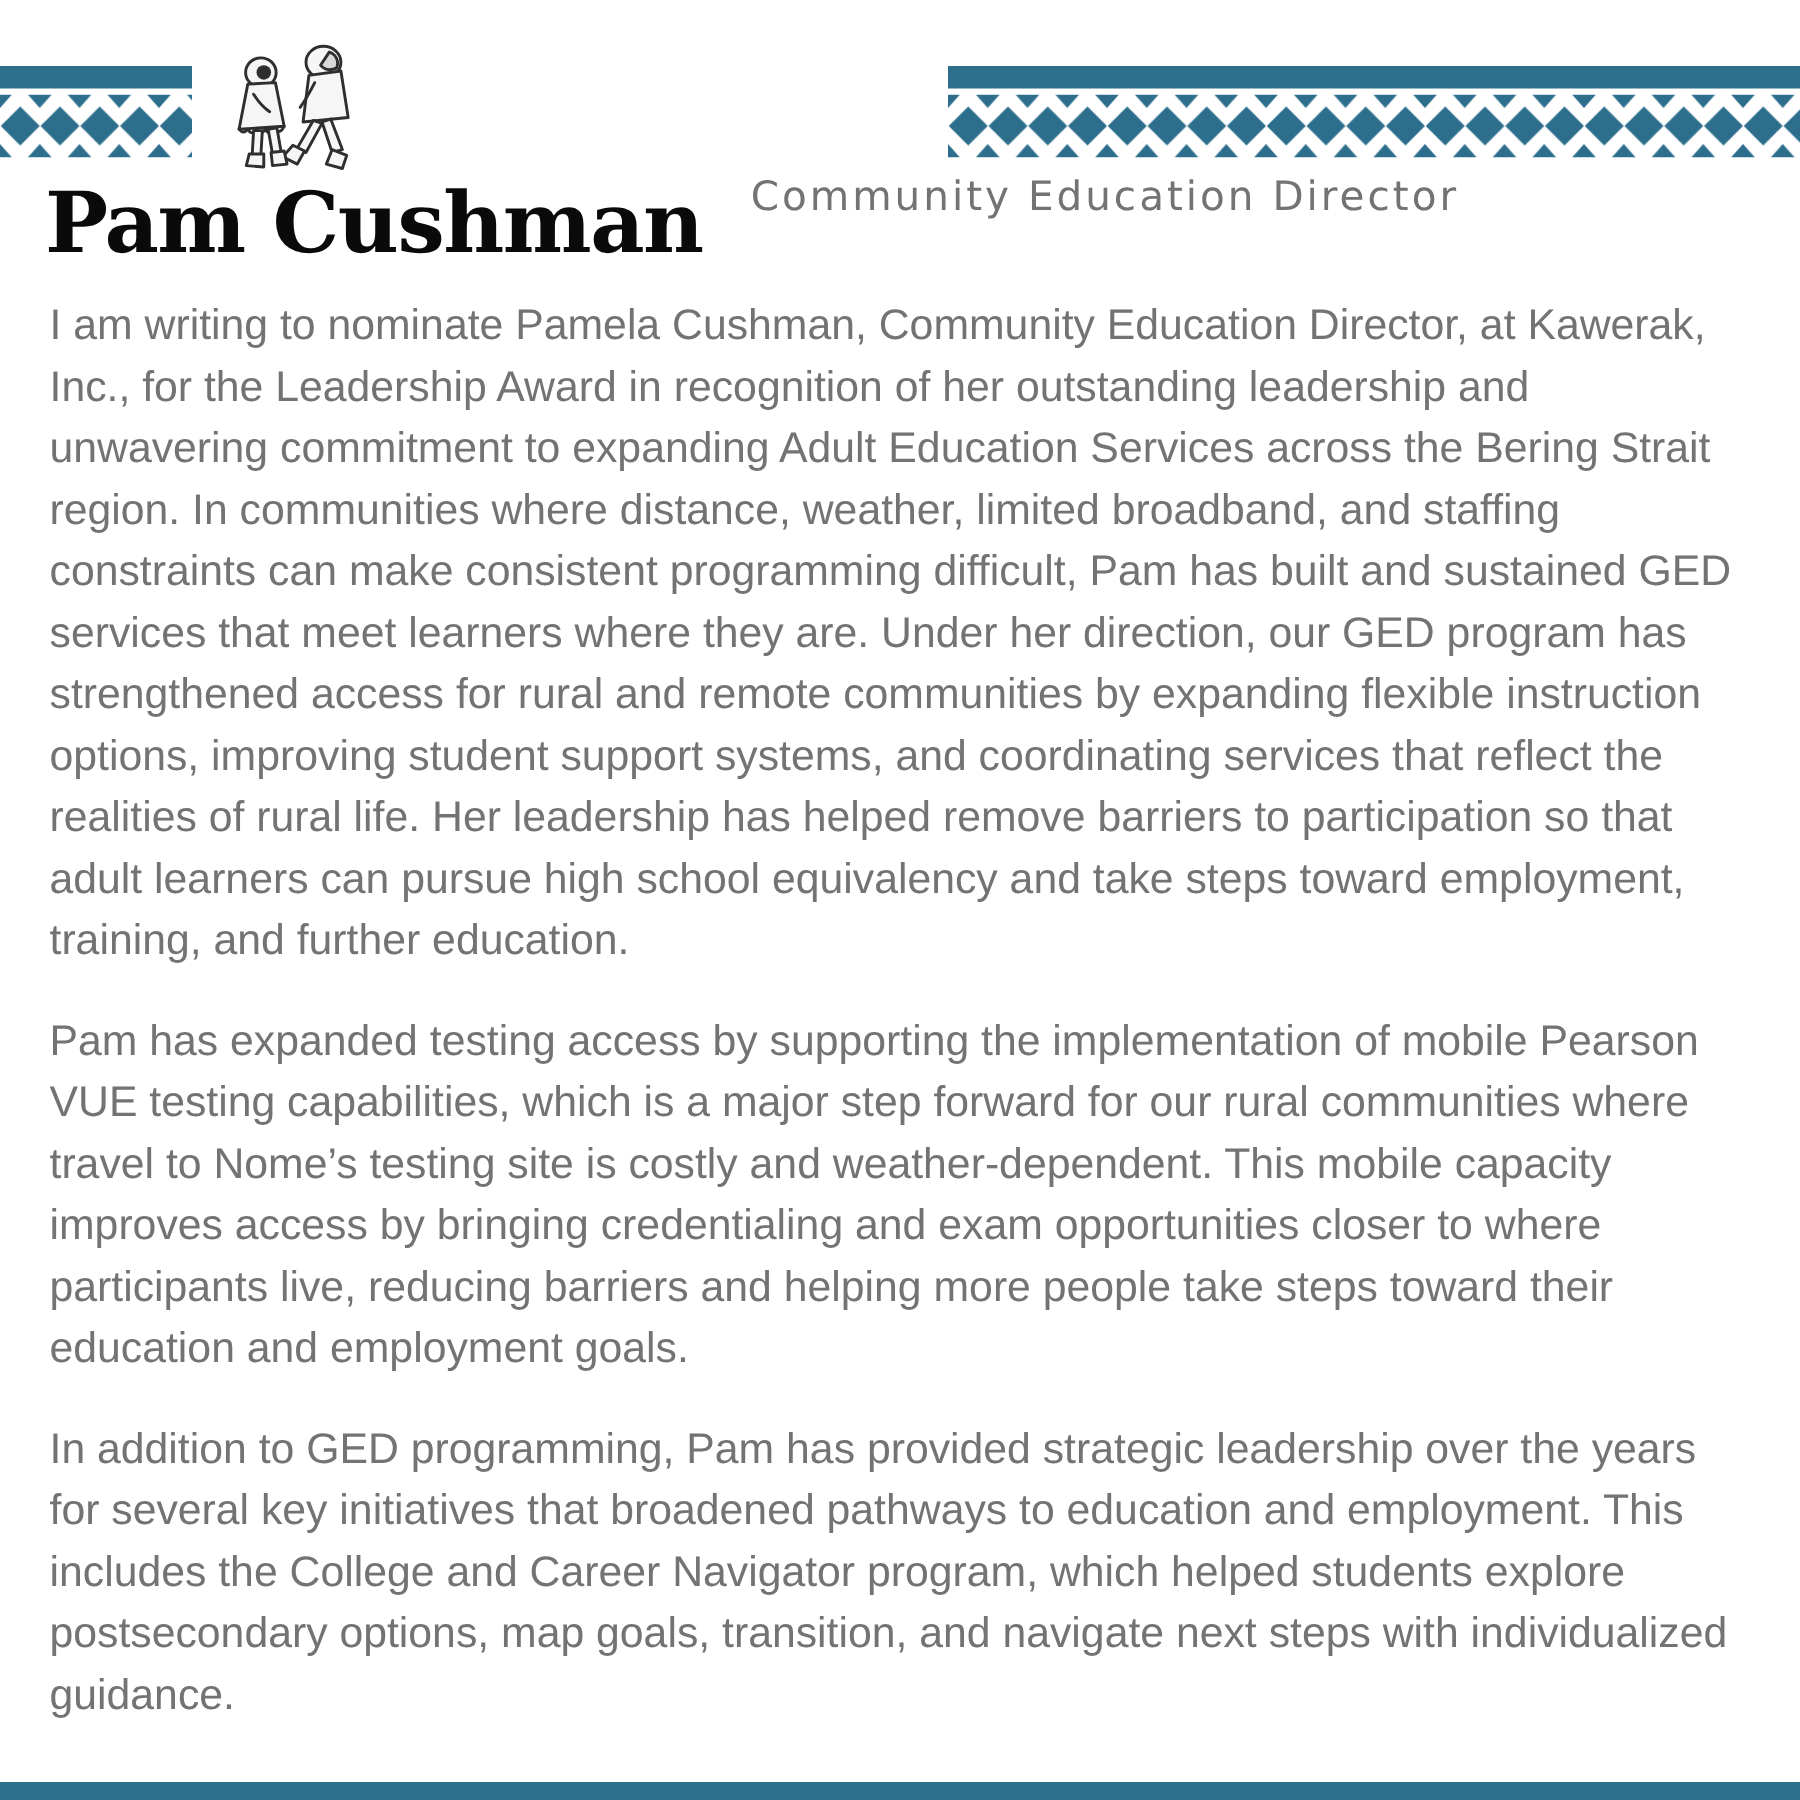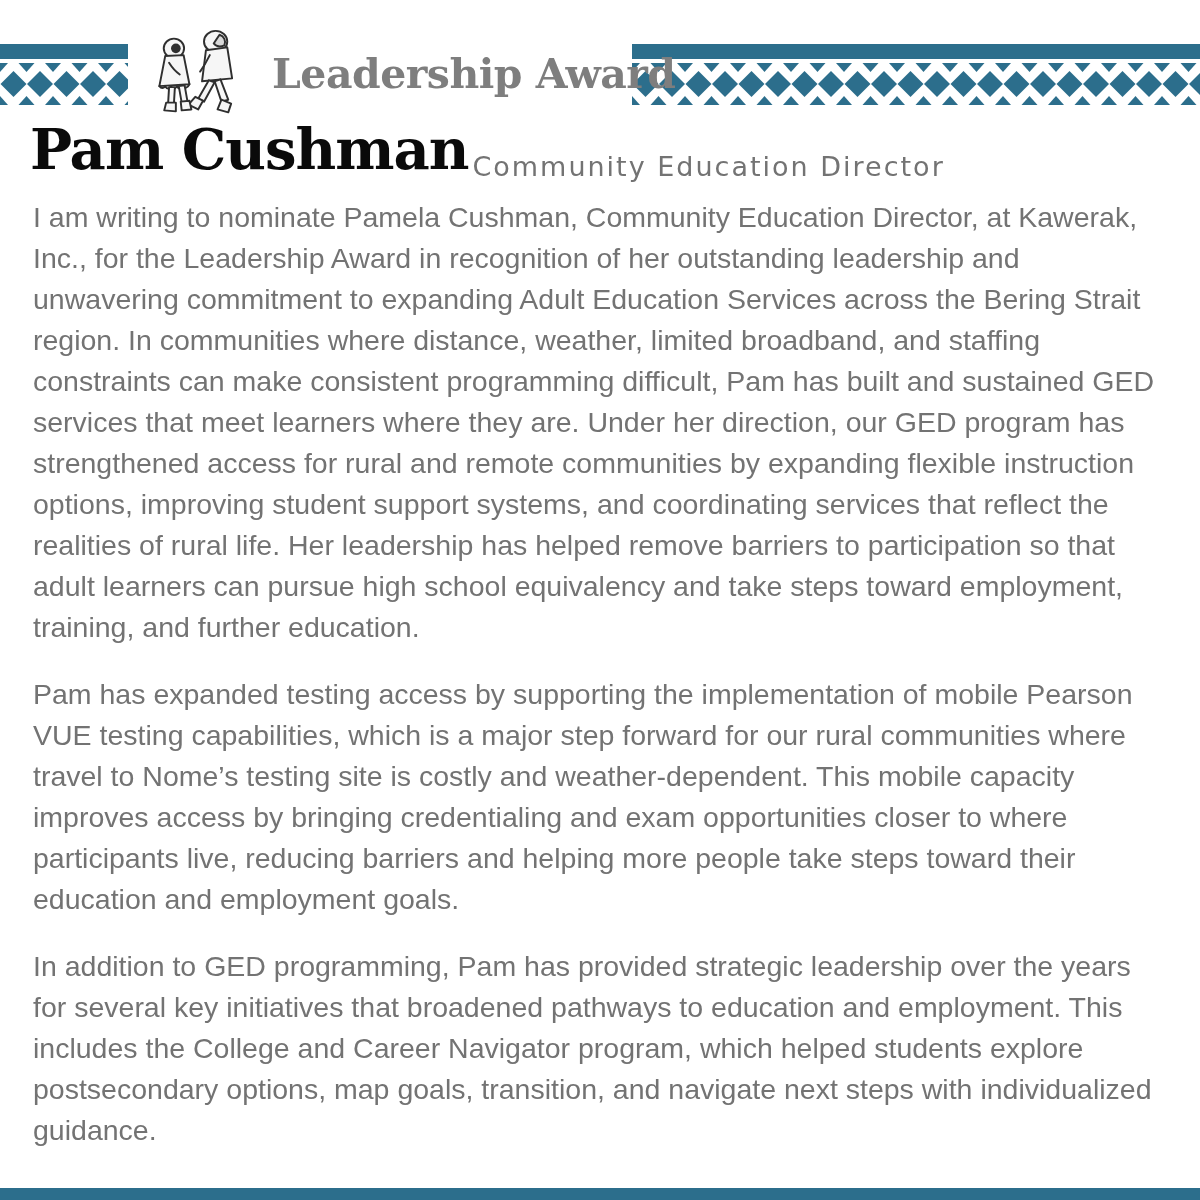--- a/index.html
+++ b/index.html
@@ -96,7 +96,6 @@
     </g>
   </svg>
 
-  <div class="award-title">Leadership Award</div>
 
   <div class="title-row">
     <span class="name">Pam Cushman</span>

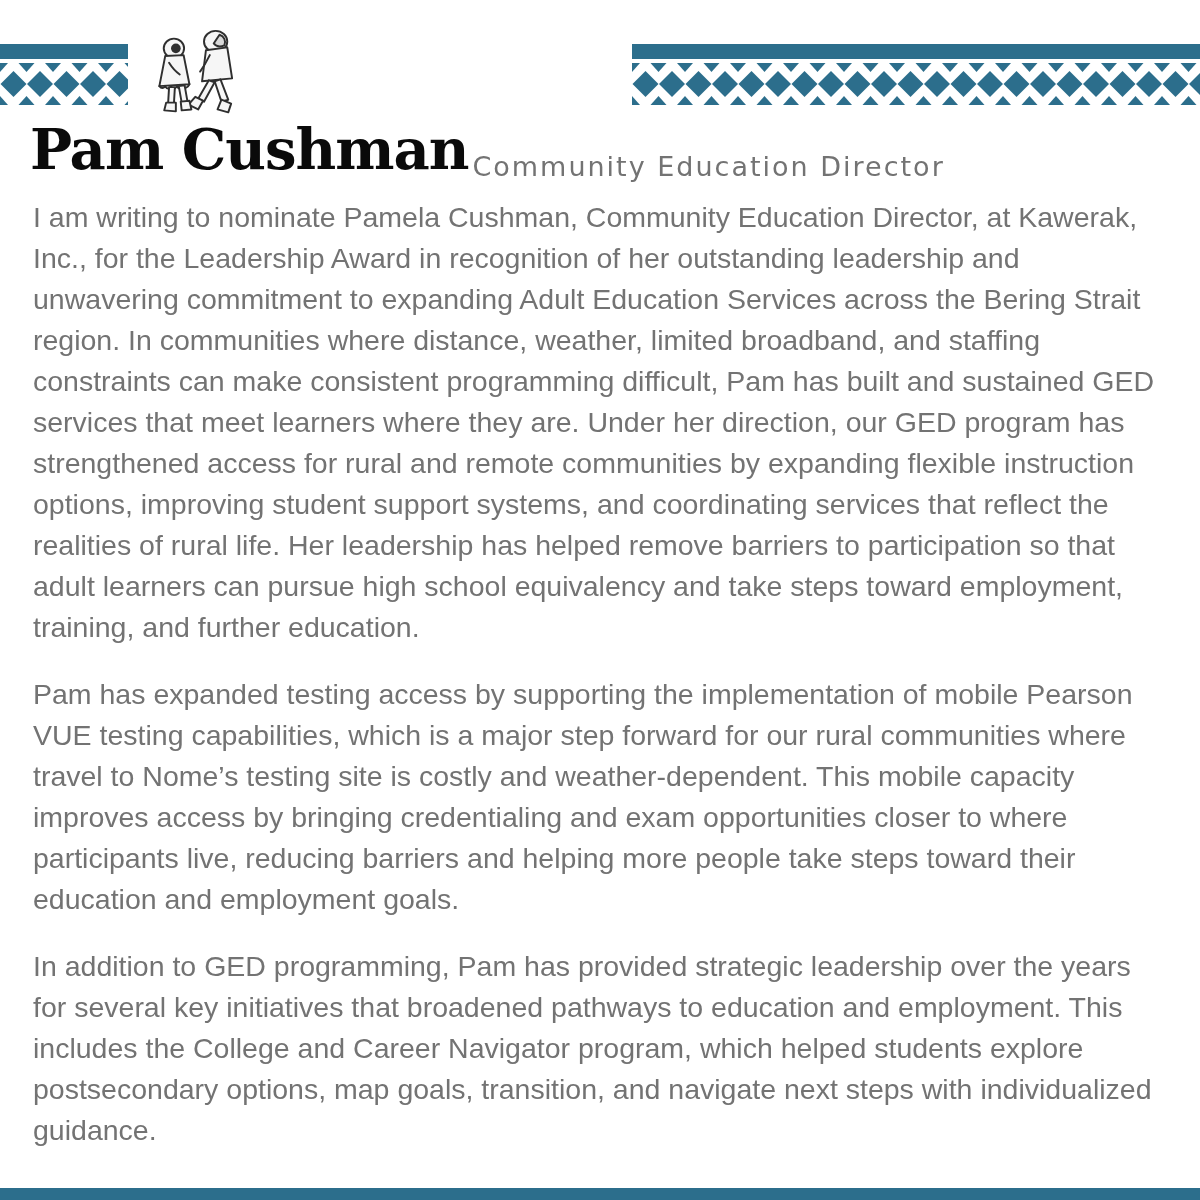--- a/index.html
+++ b/index.html
@@ -21,8 +21,8 @@
   .award-title { position:absolute; left:272px; top:50px;
                  font-family:"DejaVu Serif", serif; font-weight:700; font-size:41px;
                  letter-spacing:-0.5px; color:#7e7e7e; white-space:nowrap; }
-  .title-row { position:absolute; left:30px; top:116px; display:flex; align-items:flex-end;
-               gap:4px; white-space:nowrap; }
+  .title-row { position:absolute; left:30px; top:116px; display:flex; align-items:flex-start;
+               gap:32px; white-space:nowrap; }
   .name { font-family:"DejaVu Serif", serif; font-weight:700; font-size:56px;
           letter-spacing:-1px; color:#0a0a0a; }
   .role { font-family:"DejaVu Sans", sans-serif; font-size:27px; letter-spacing:2px;

